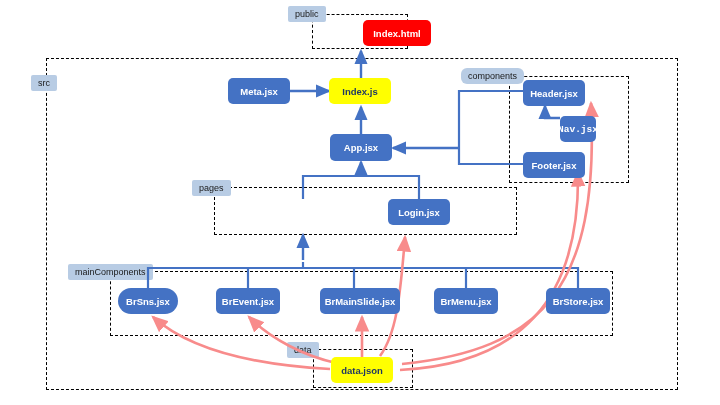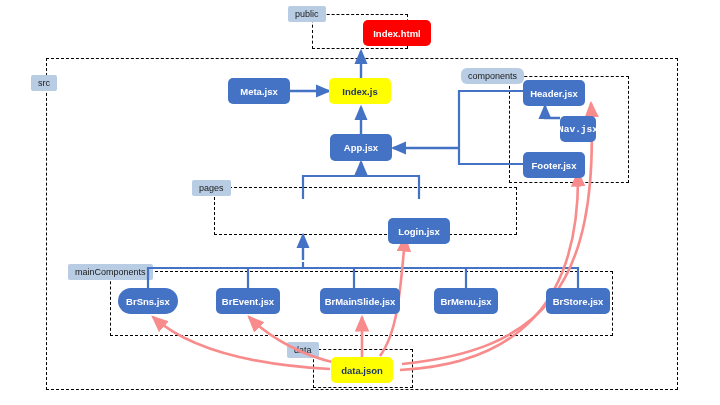--- a/index.html
+++ b/index.html
@@ -107,7 +107,7 @@
   <div class="node n-blue" style="left:523px;top:152px;width:62px;height:26px;">Footer.jsx</div>
 
 
-  <div class="node n-blue" style="left:388px;top:199px;width:62px;height:26px;margin-top:19px;">Login.jsx</div>
+  <div class="node n-blue" style="left:388px;top:199px;width:62px;height:26px;">Login.jsx</div>
 
   <div class="node n-blue" style="left:118px;top:288px;width:60px;height:26px;border-radius:13px;">BrSns.jsx</div>
 

